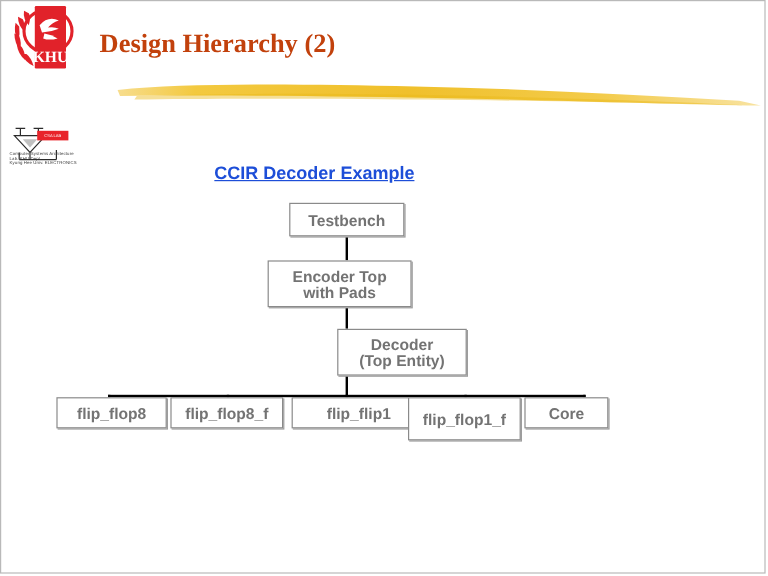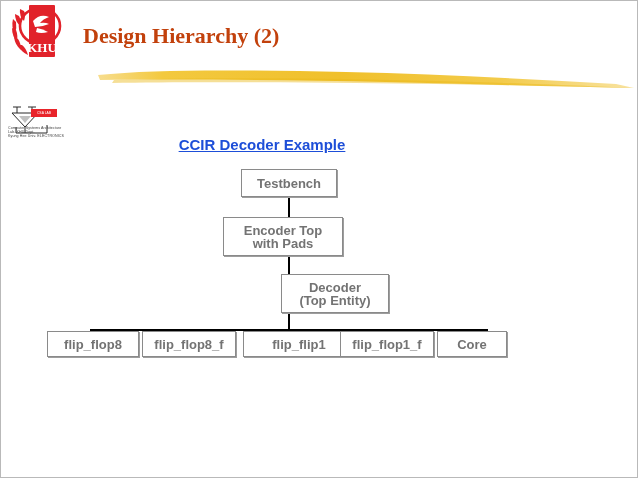--- a/index.html
+++ b/index.html
@@ -200,7 +200,7 @@
 
     <div class="node" style="left:242px; top:170px; width:112px; height:26px;">flip_flip1</div>
 
-    <div class="node" style="left:339px; top:170px; width:94px; height:26px;">flip_flop1_f</div>
+    <div class="node" style="left:339px; top:170px; width:94px; height:36px;">flip_flop1_f</div>
 
     <div class="node" style="left:436px; top:170px; width:70px; height:26px;">Core</div>
 

